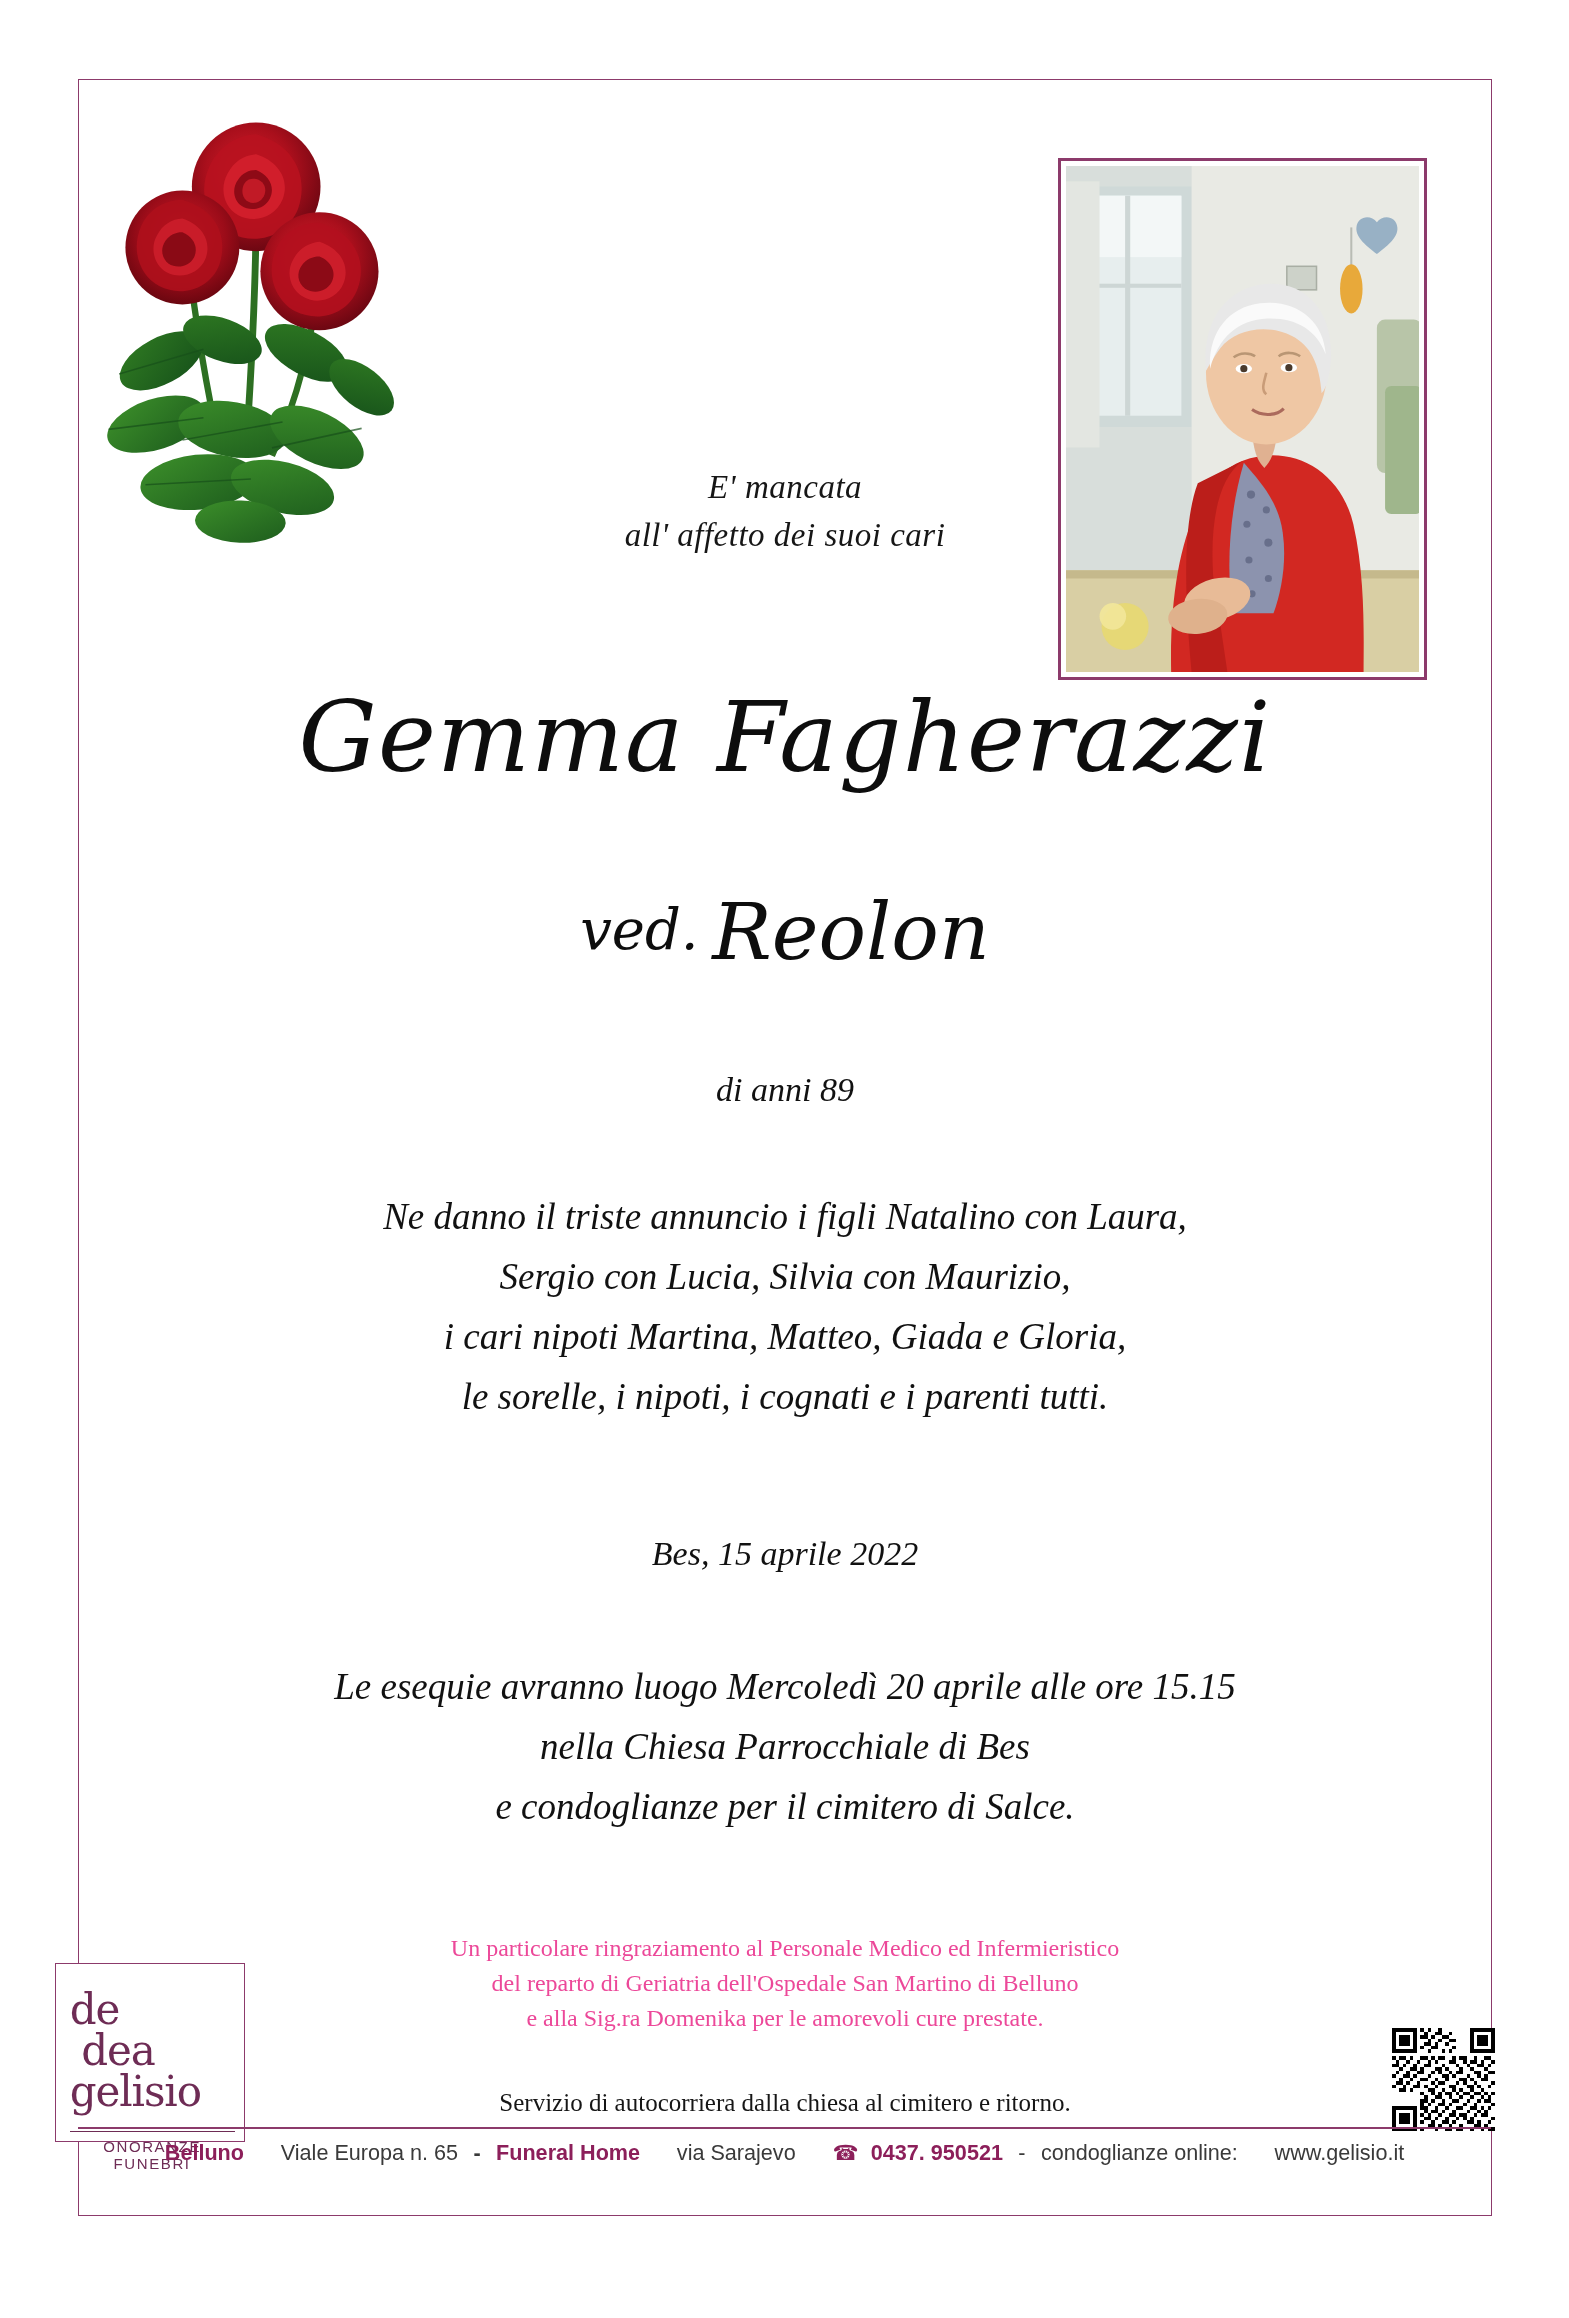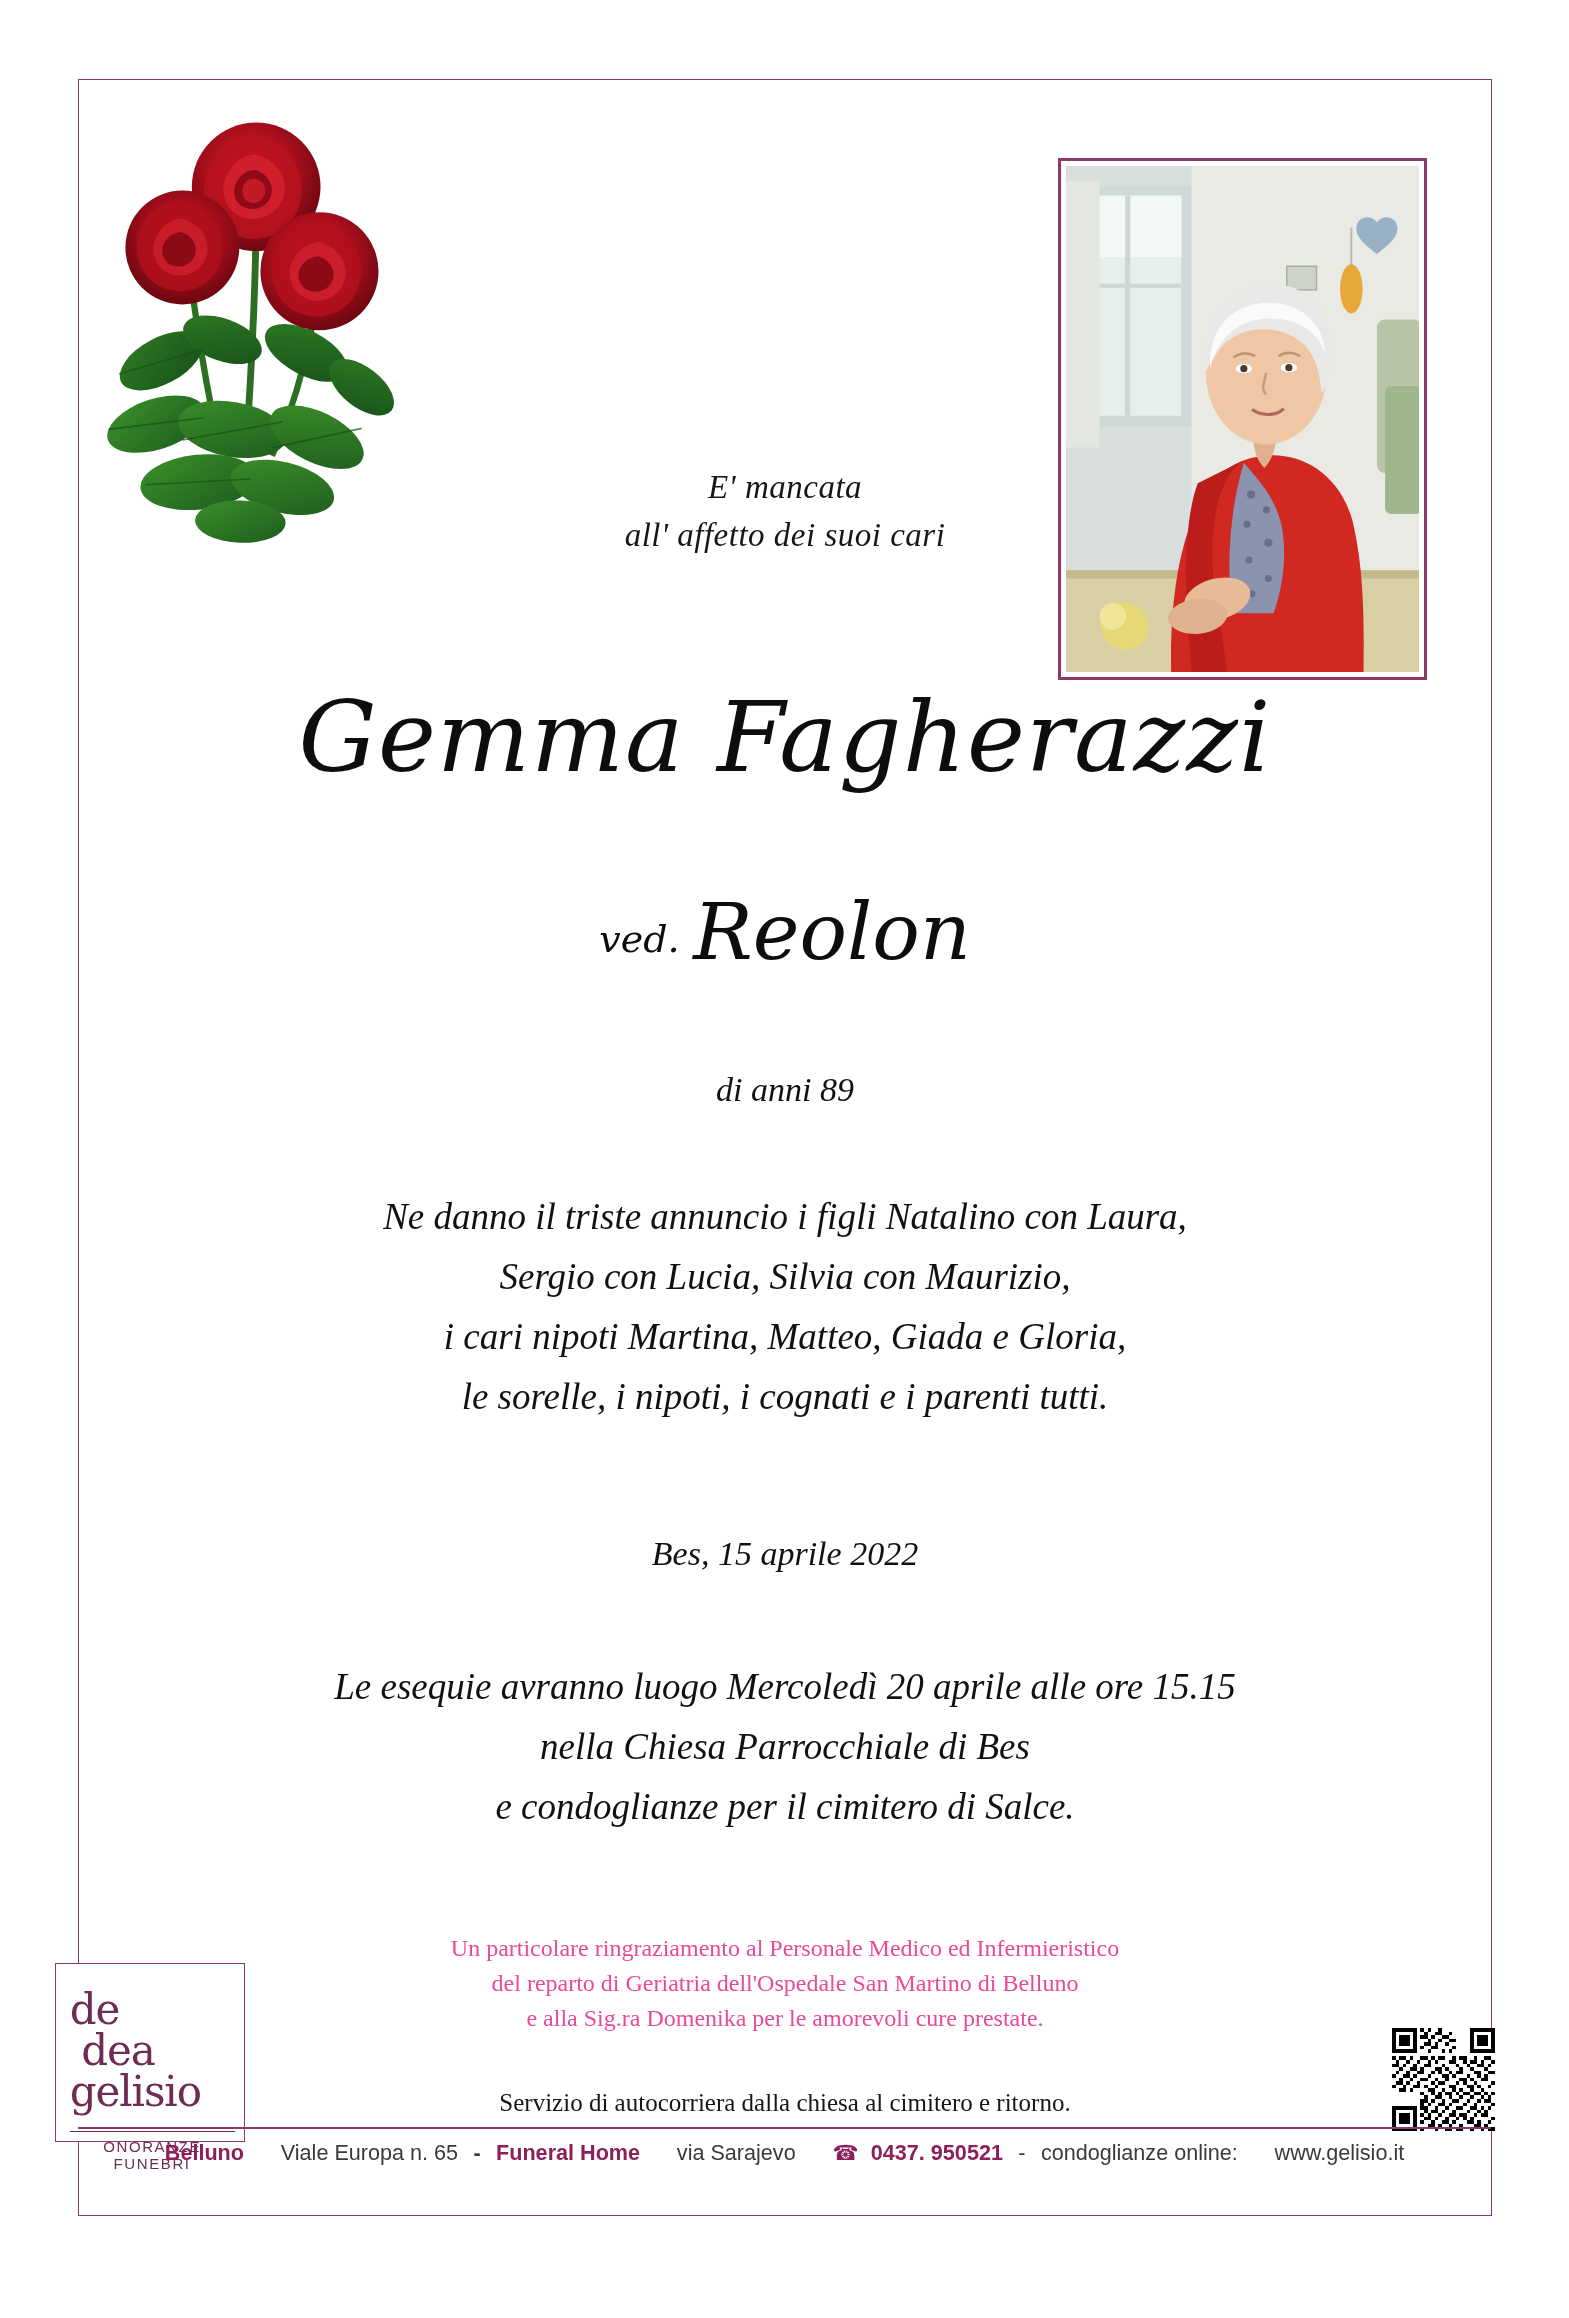--- a/index.html
+++ b/index.html
@@ -102,7 +102,7 @@
     color: #0d0d0d;
   }
   .surname-line .ved {
-    font-size: 38px;
+    font-size: 56px;
     vertical-align: 0.18em;
     padding-right: 13.7px;
   }

